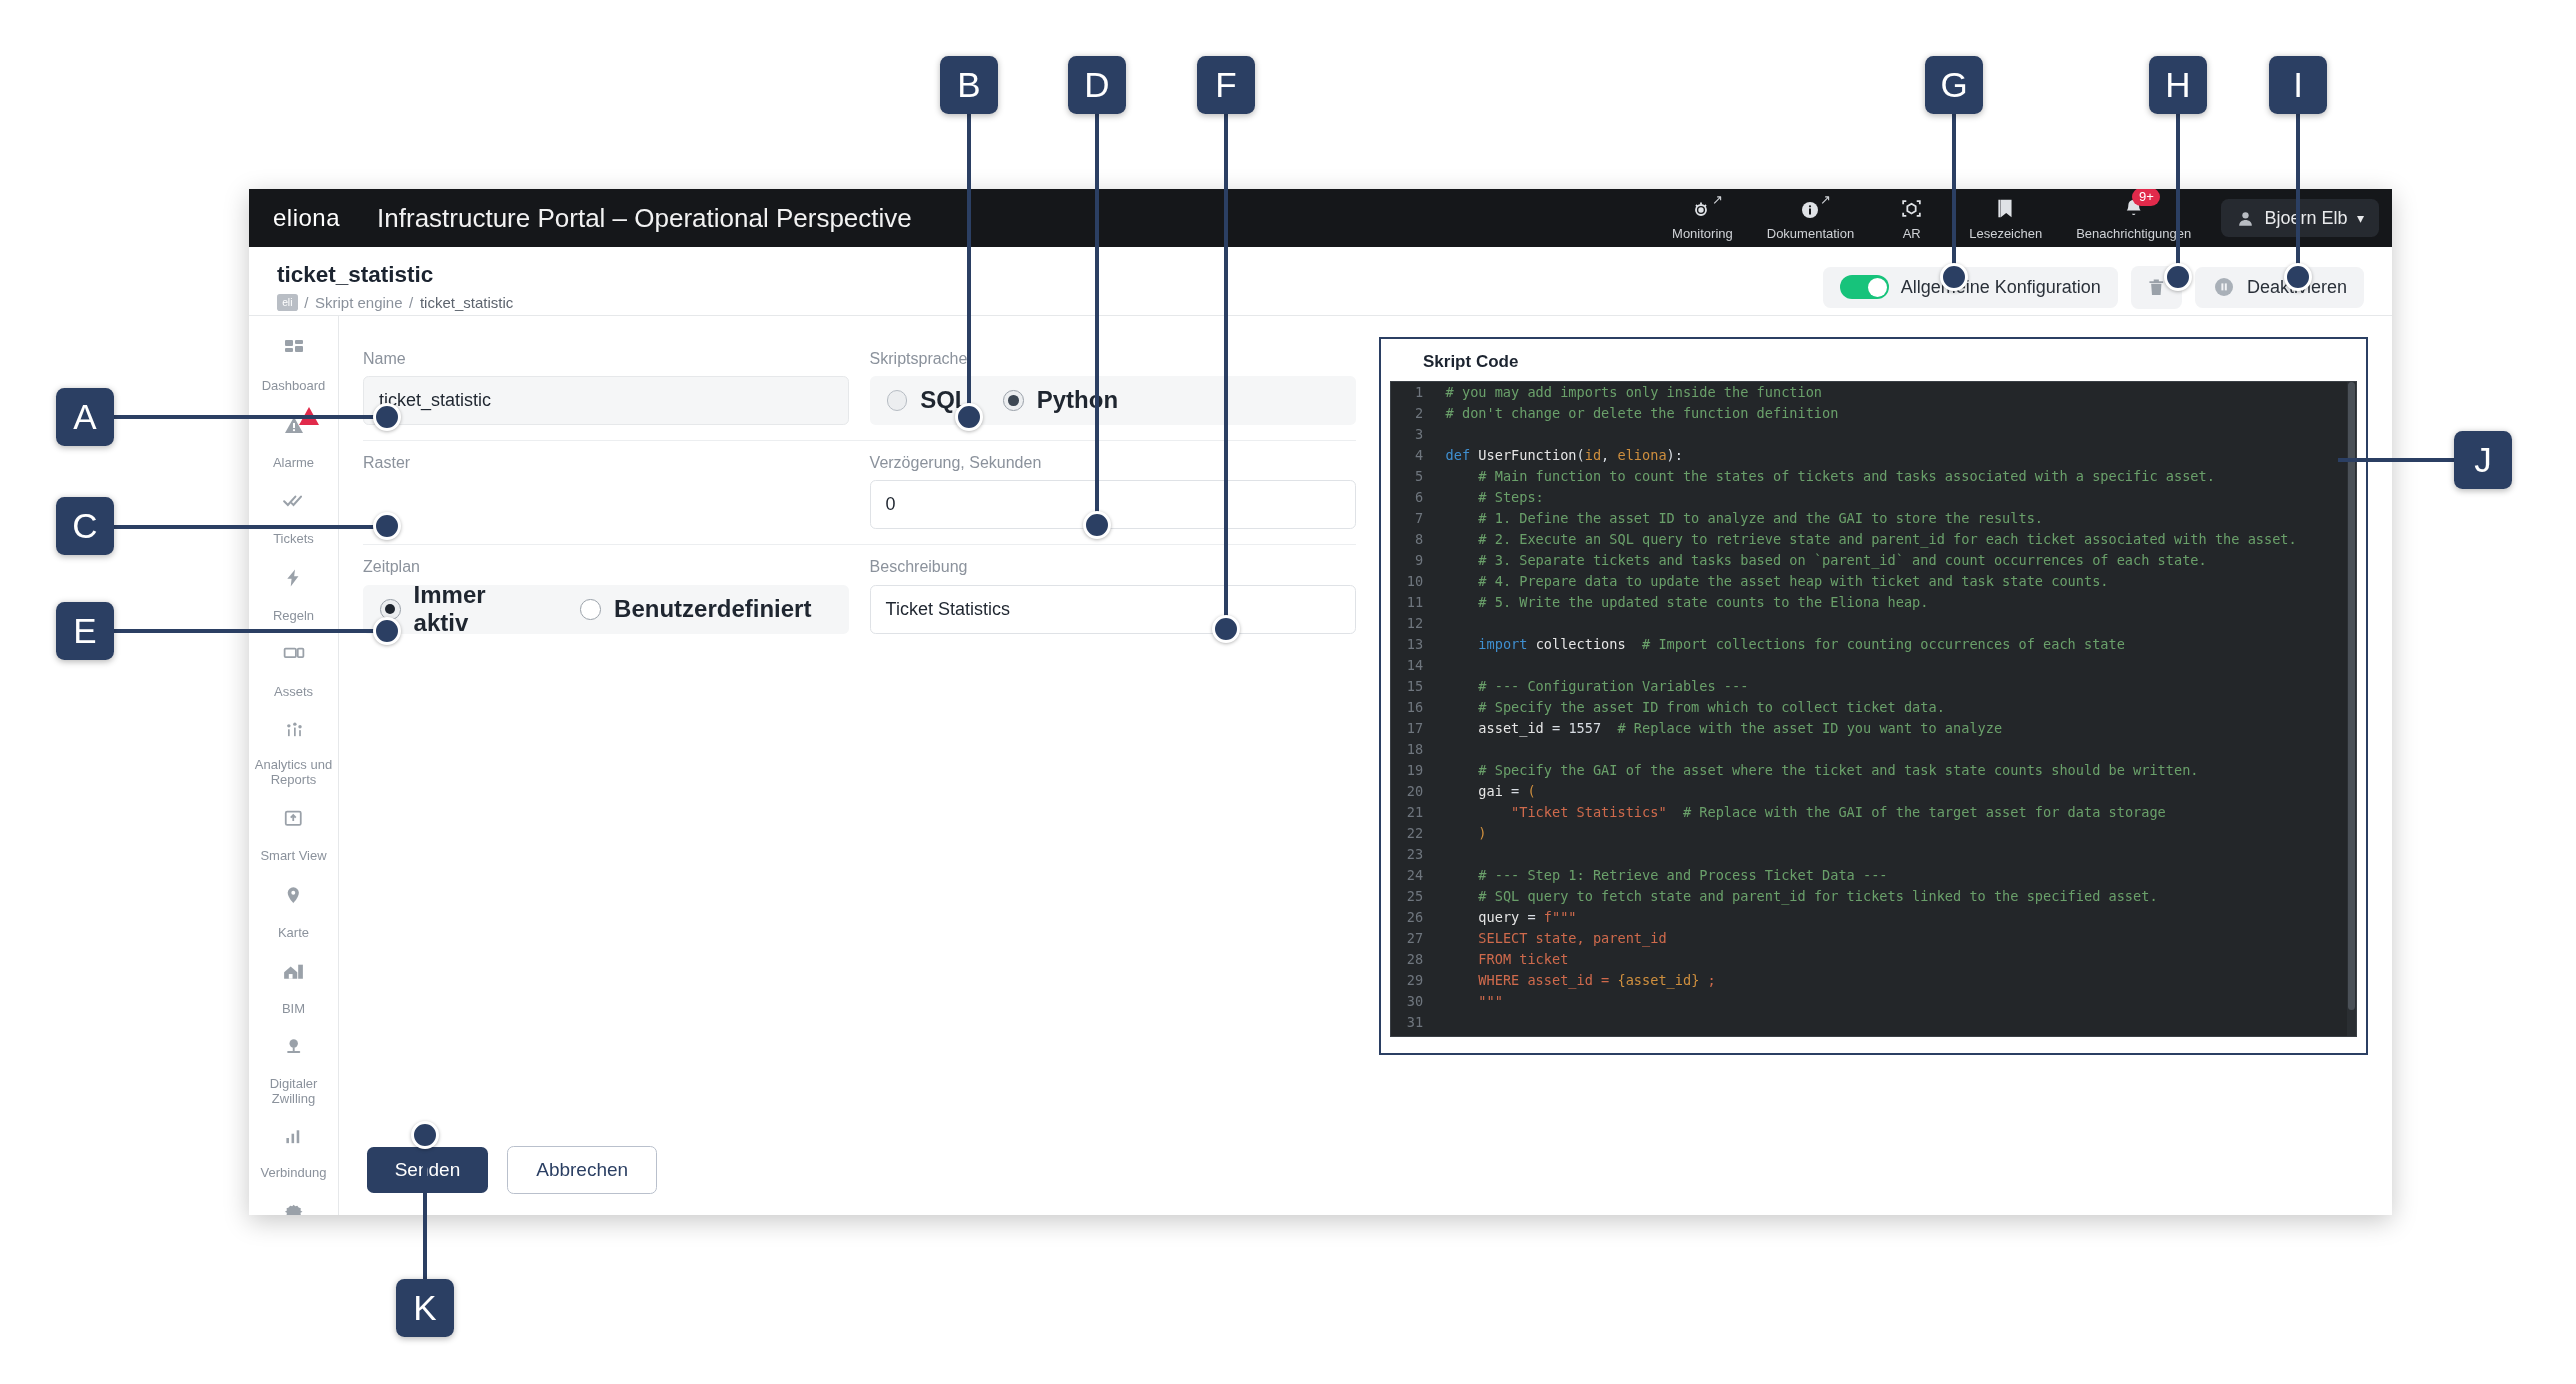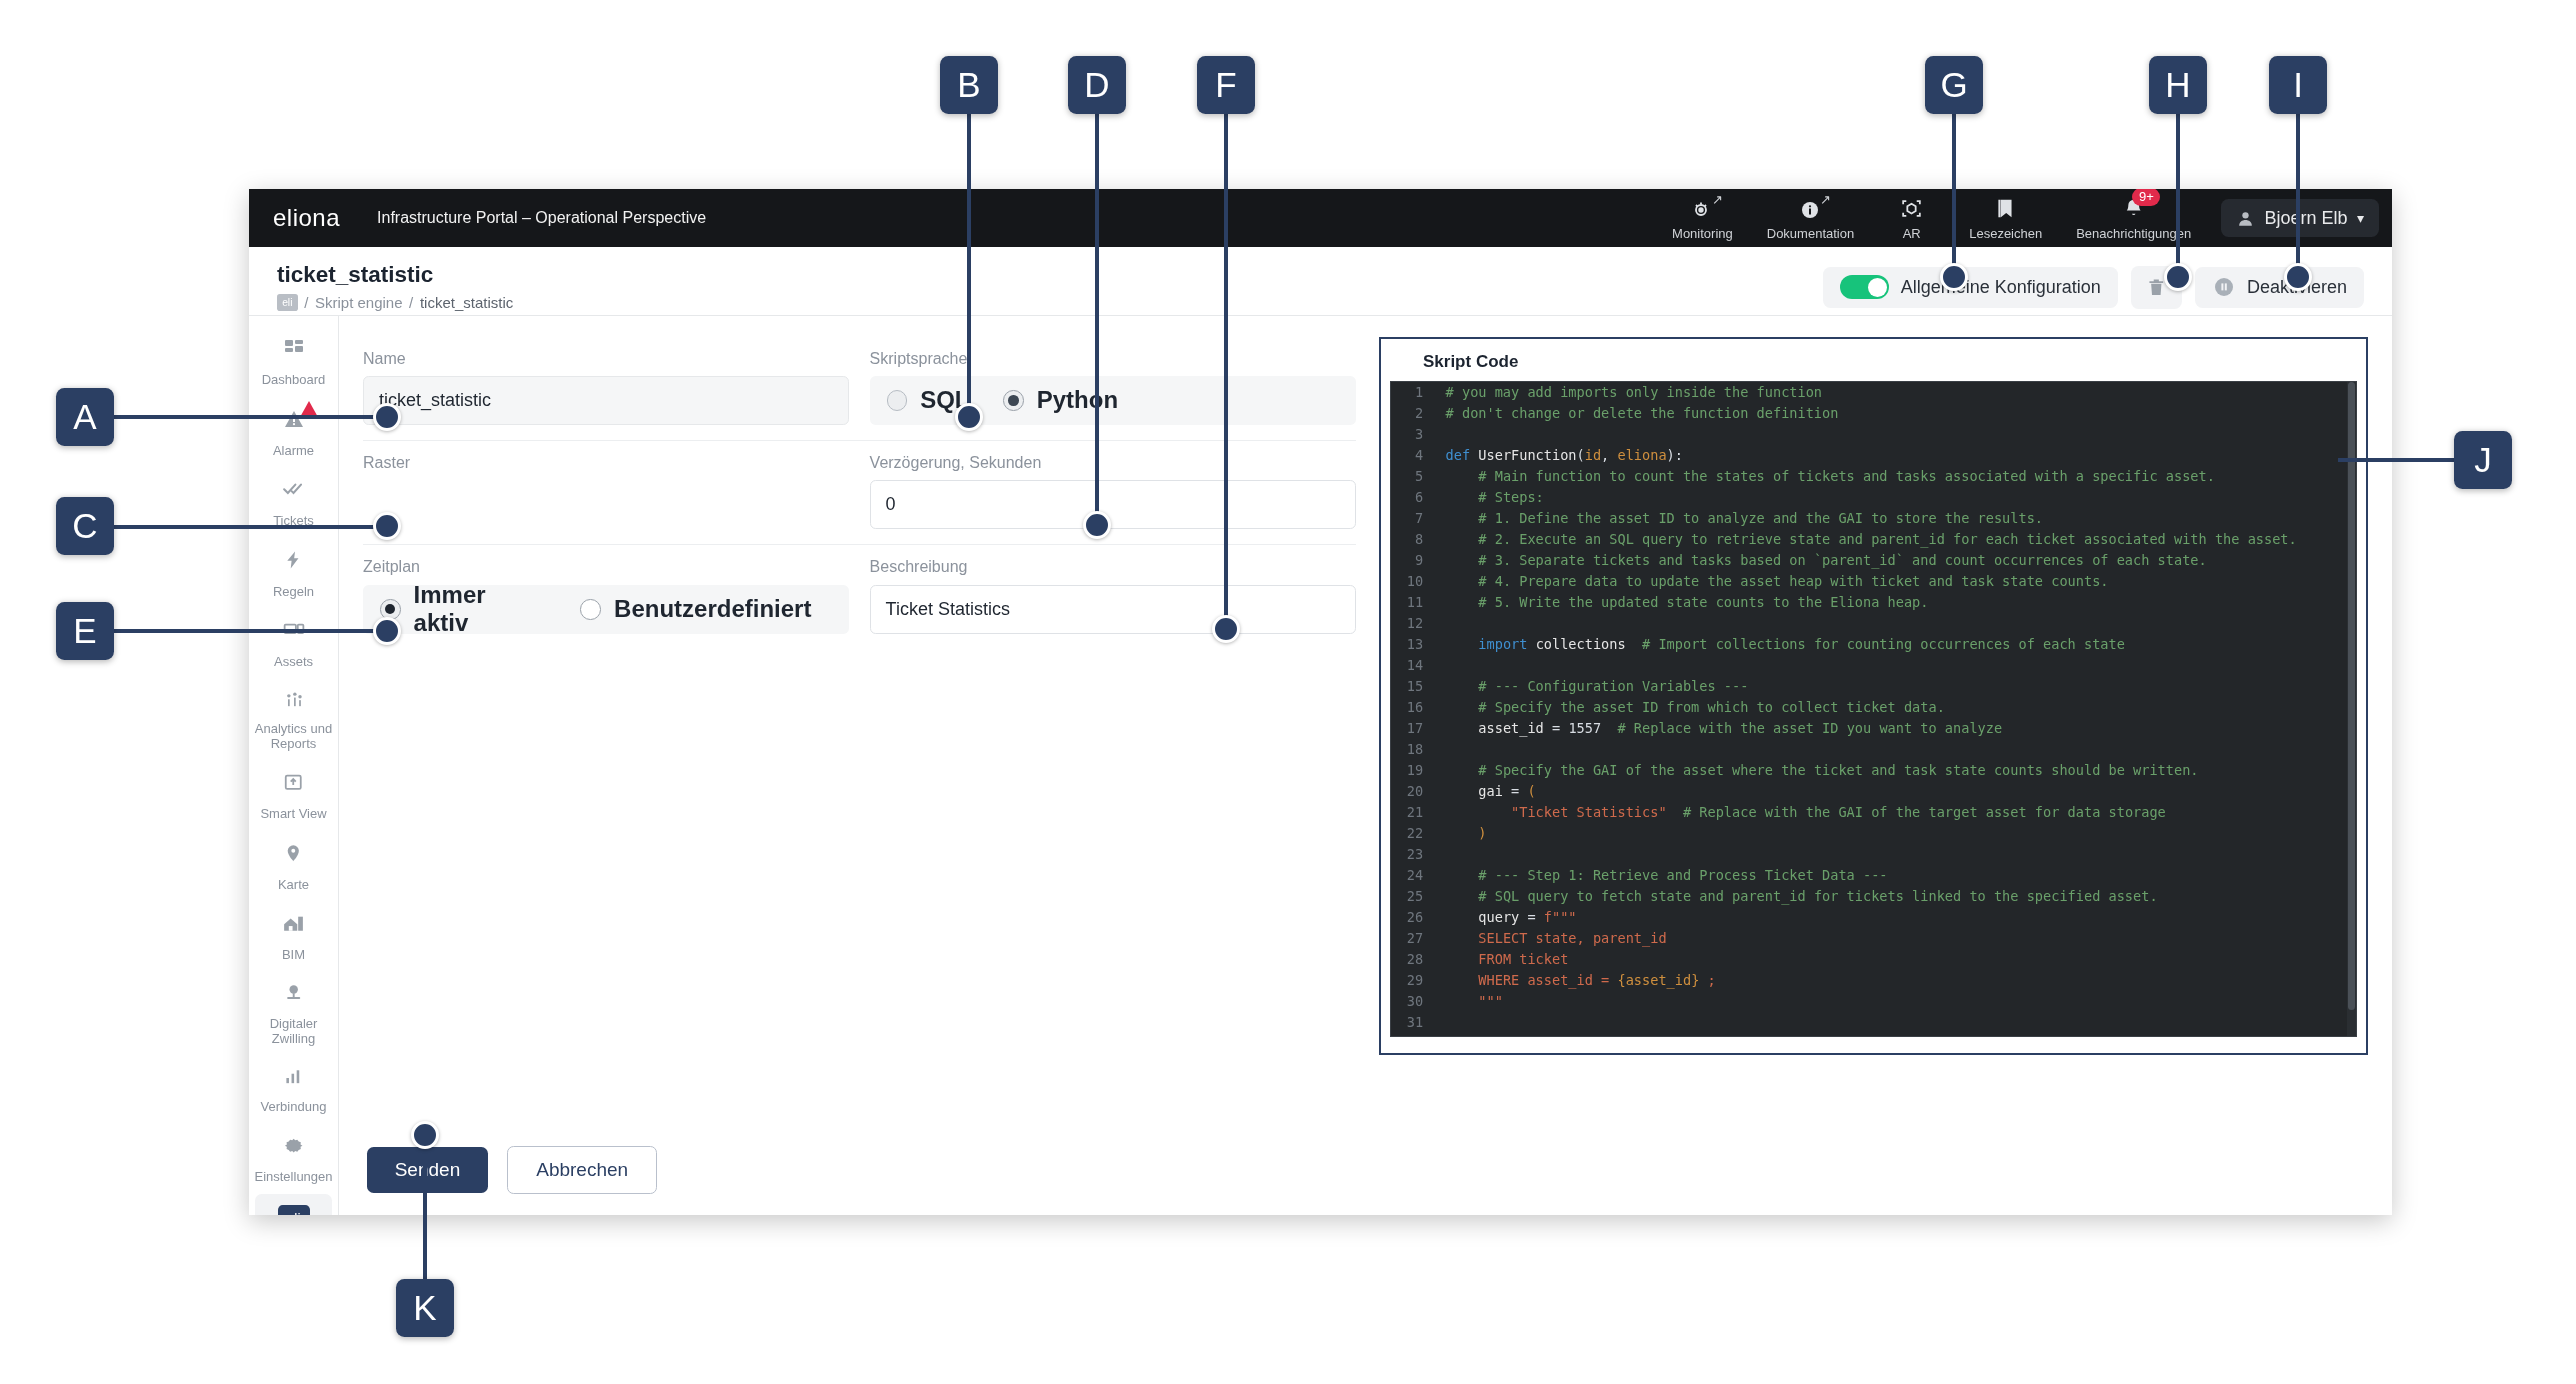--- a/index.html
+++ b/index.html
@@ -59,7 +59,7 @@
     margin-right:37px;
   }
   .brand i{ font-style:normal; }
-  .apptitle{ font-size:16px;color:#f2f2f2;font-weight:400; }
+  .apptitle{ font-size:26px;color:#f2f2f2;font-weight:400; }
   .topspacer{ flex:1; }
   .topitem{
     display:flex;flex-direction:column;align-items:center;justify-content:center;

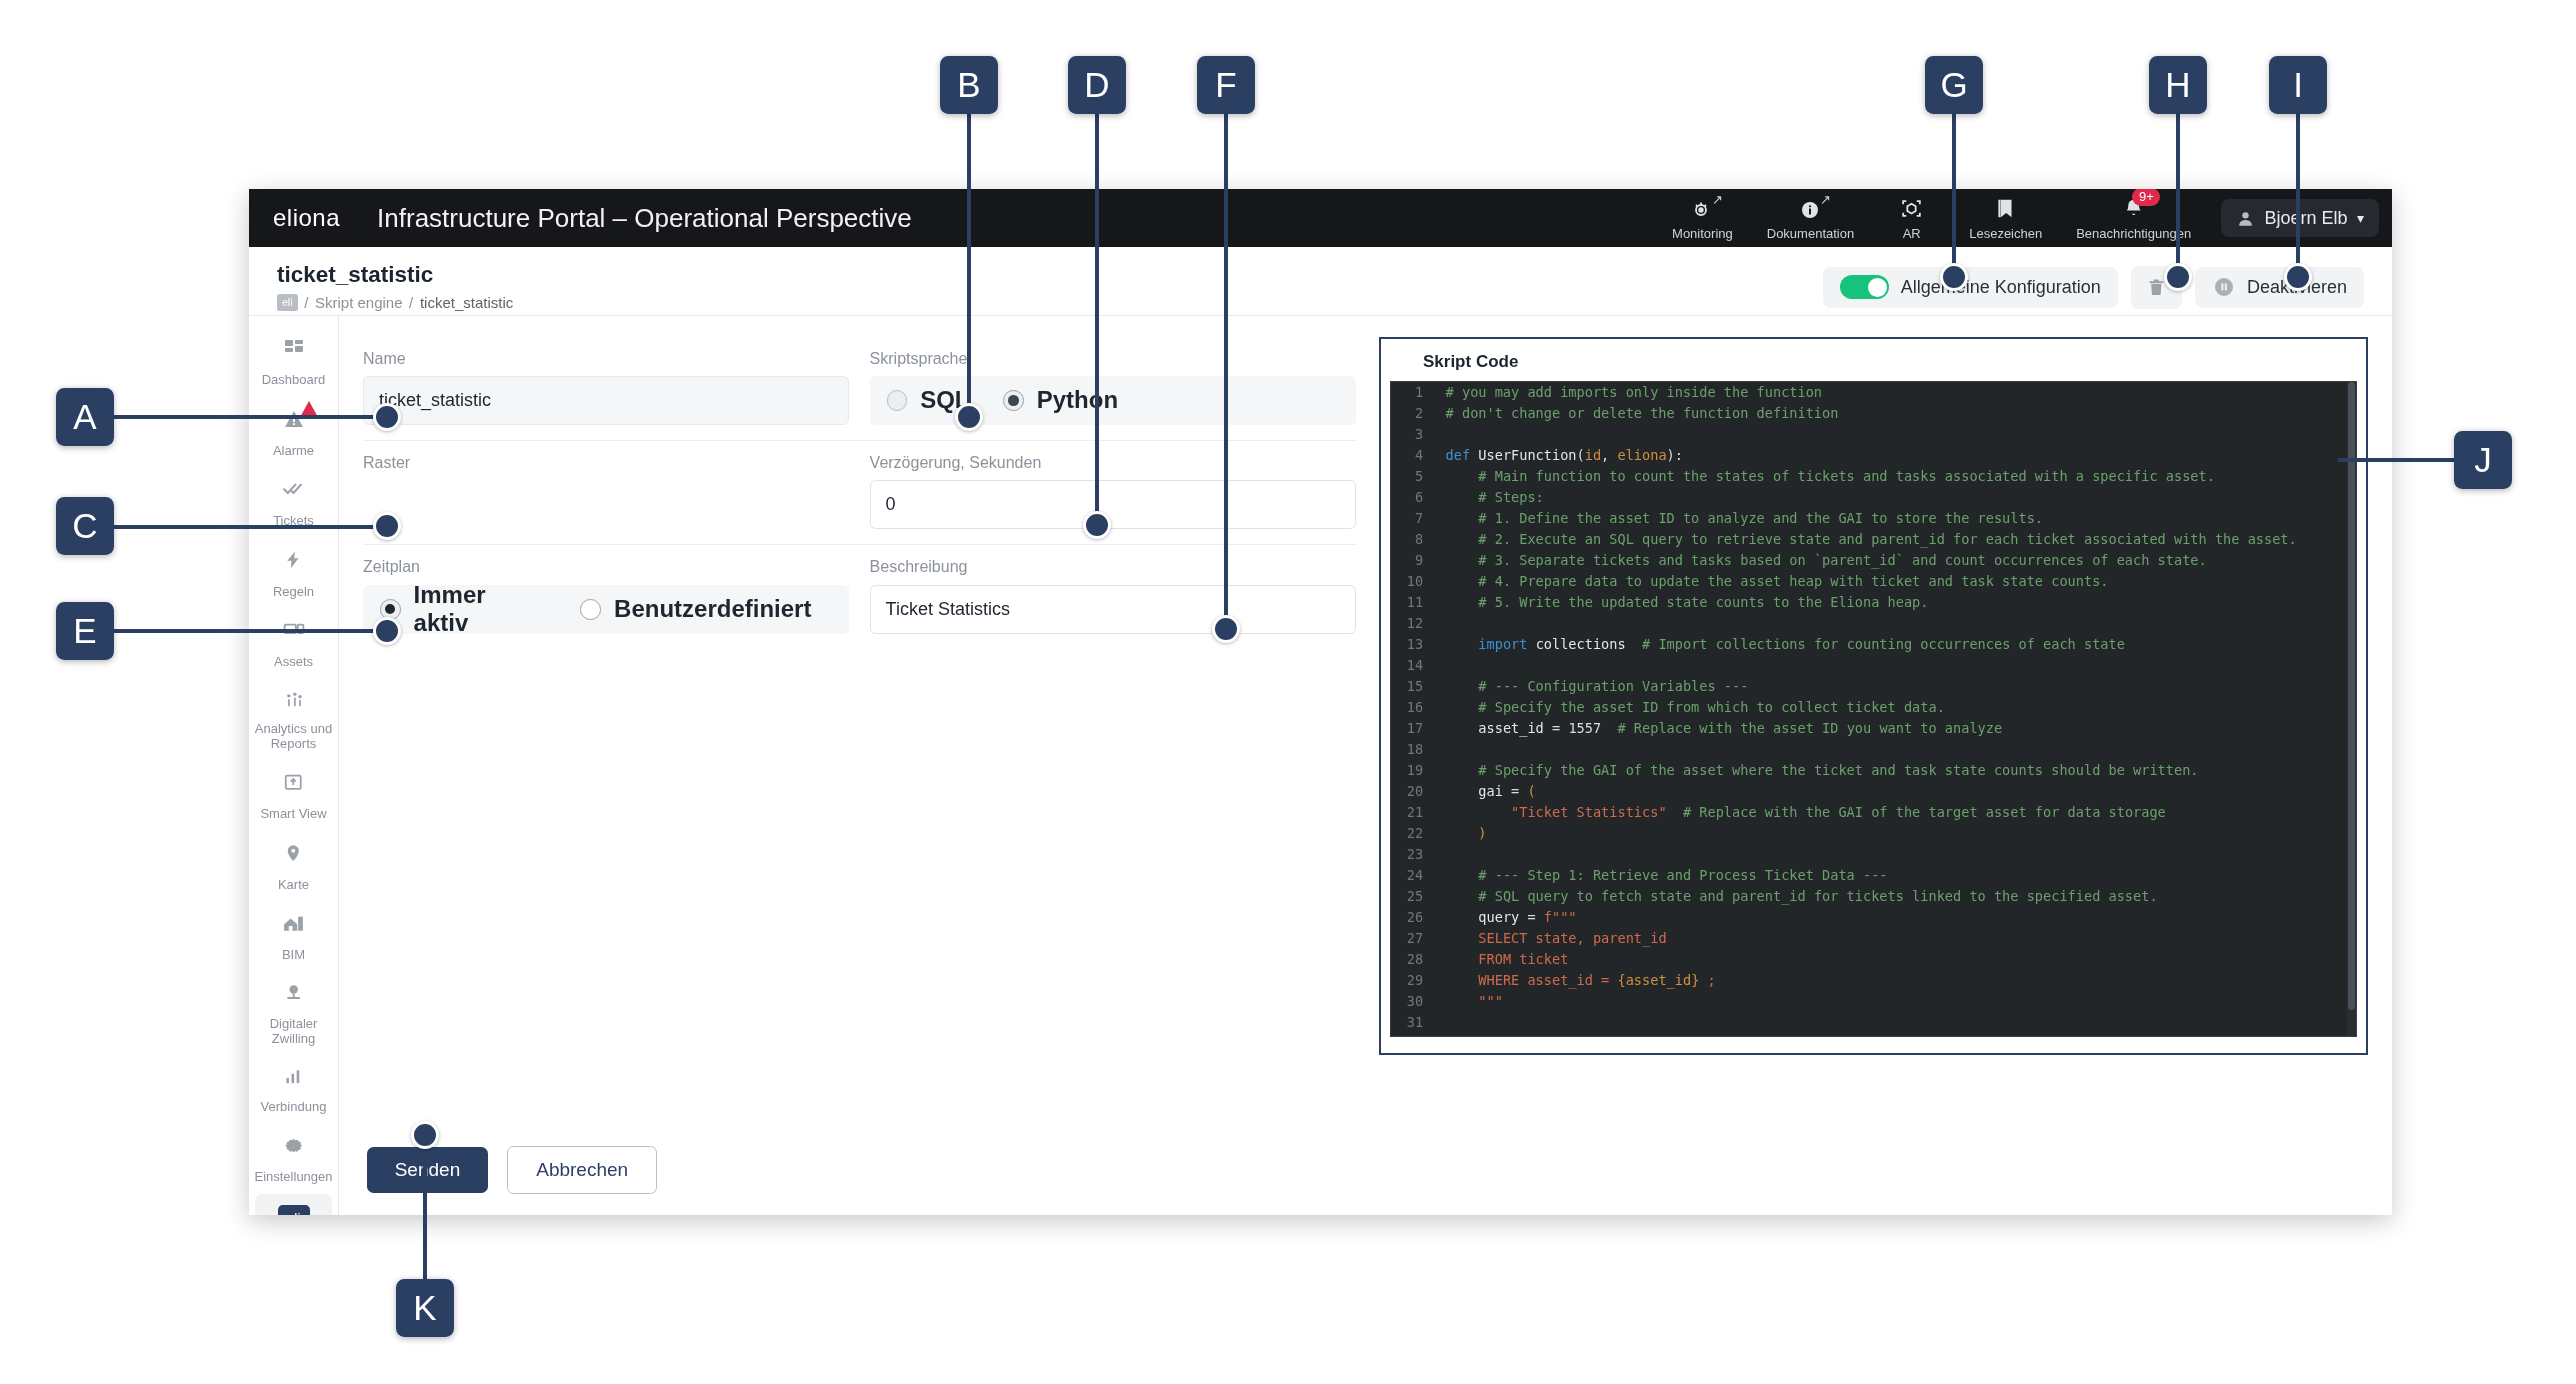--- a/index.html
+++ b/index.html
@@ -123,7 +123,7 @@
     display:flex;flex-direction:column;align-items:center;justify-content:center;
     padding:10.3px 1.9px 9.4px 1.9px;color:#8b929c;position:relative;
   }
-  .navitem .nlabel{ font-size:13px;margin-top:13px;text-align:center;line-height:1.12;color:#8b929c; }
+  .navitem .nlabel{ font-size:13px;margin-top:19px;text-align:center;line-height:1.12;color:#8b929c; }
   .navitem.active{ background:#f2f3f5;border-radius:6.6px;margin:0 5.6px; }
   .navitem.active .nlabel{ color:#2b3f63;font-weight:600;text-decoration:underline; }
   .eli-box{

